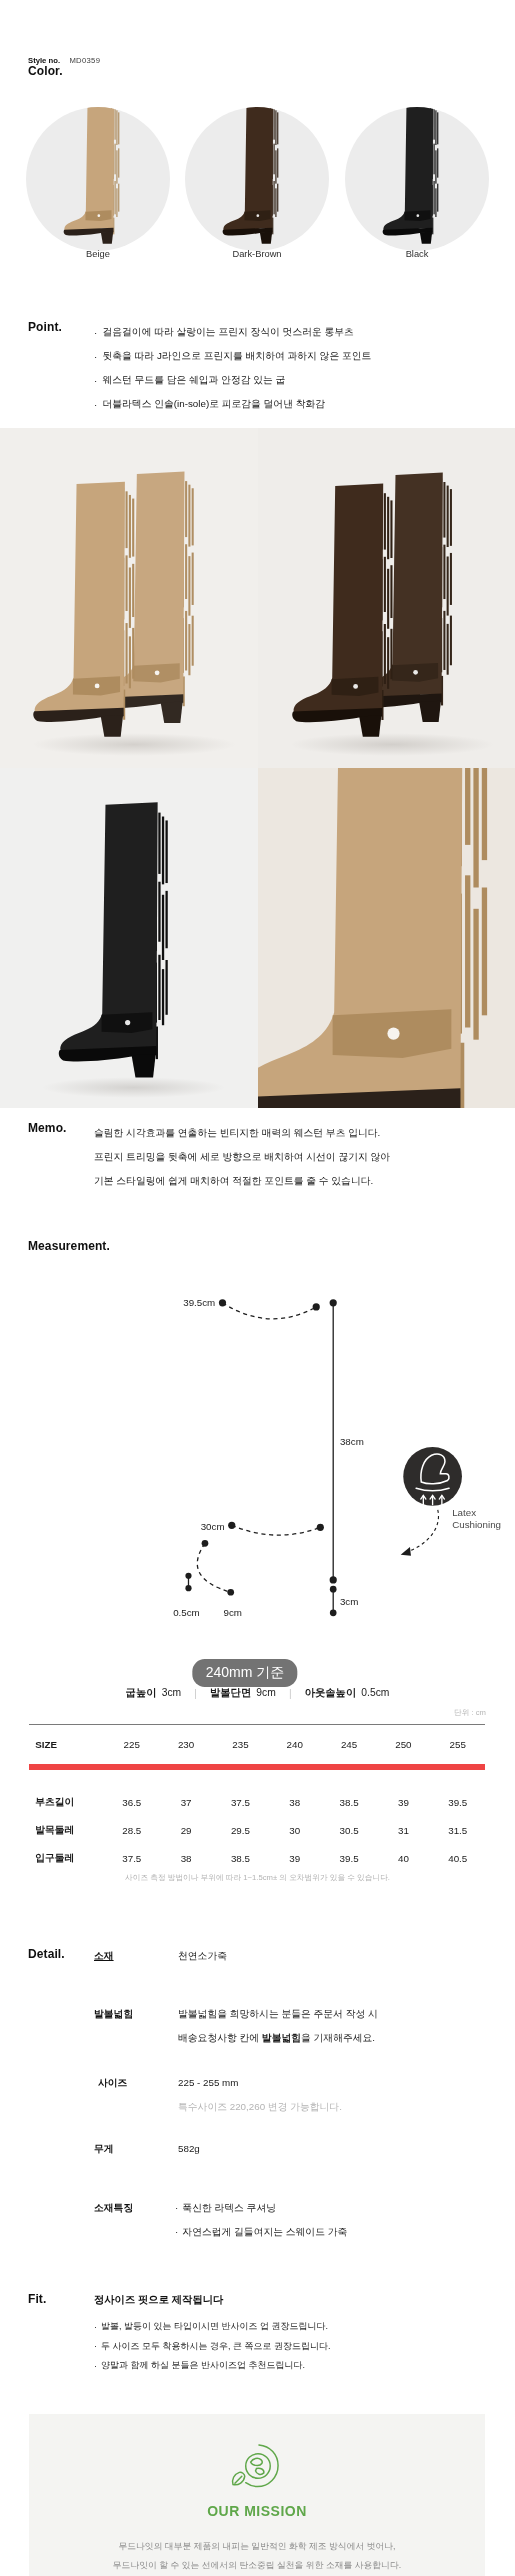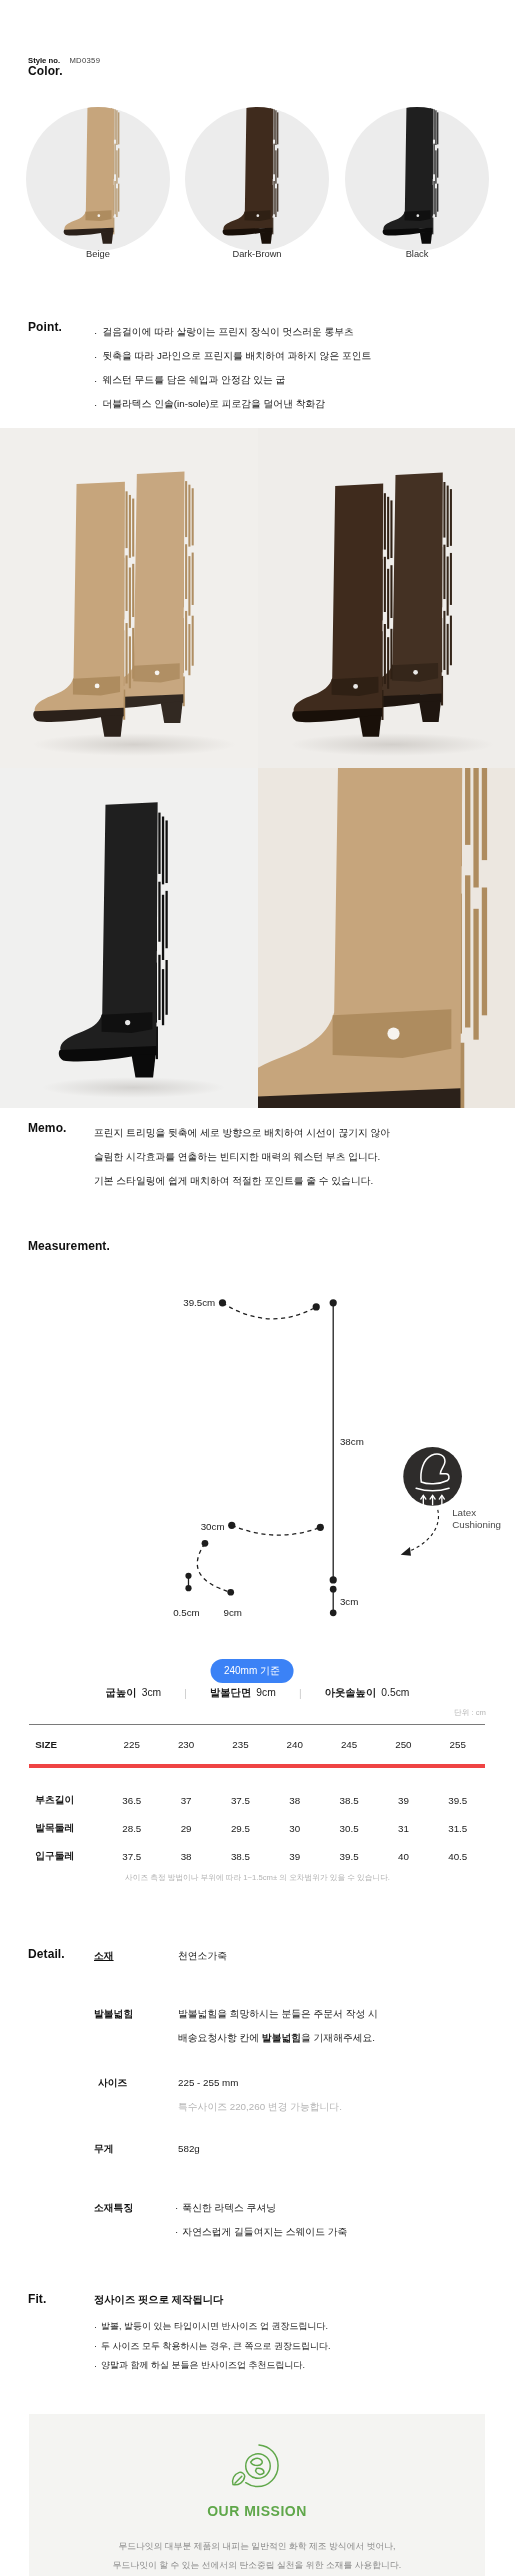--- a/index.html
+++ b/index.html
@@ -194,8 +194,8 @@
 
   <div class="abs sec-h" style="top:1121px;left:28px;">Memo.</div>
   <div class="abs memo-lines" style="top:1121px;left:94px;">
+    <div class="row">슬림한 시각효과를 연출하는 빈티지한 매력의 웨스턴 부츠 입니다.</div>
     <div class="row">프린지 트리밍을 뒷축에 세로 방향으로 배치하여 시선이 끊기지 않아</div>
-    <div class="row">슬림한 시각효과를 연출하는 빈티지한 매력의 웨스턴 부츠 입니다.</div>
     <div class="row">기본 스타일링에 쉽게 매치하여 적절한 포인트를 줄 수 있습니다.</div>
   </div>
 

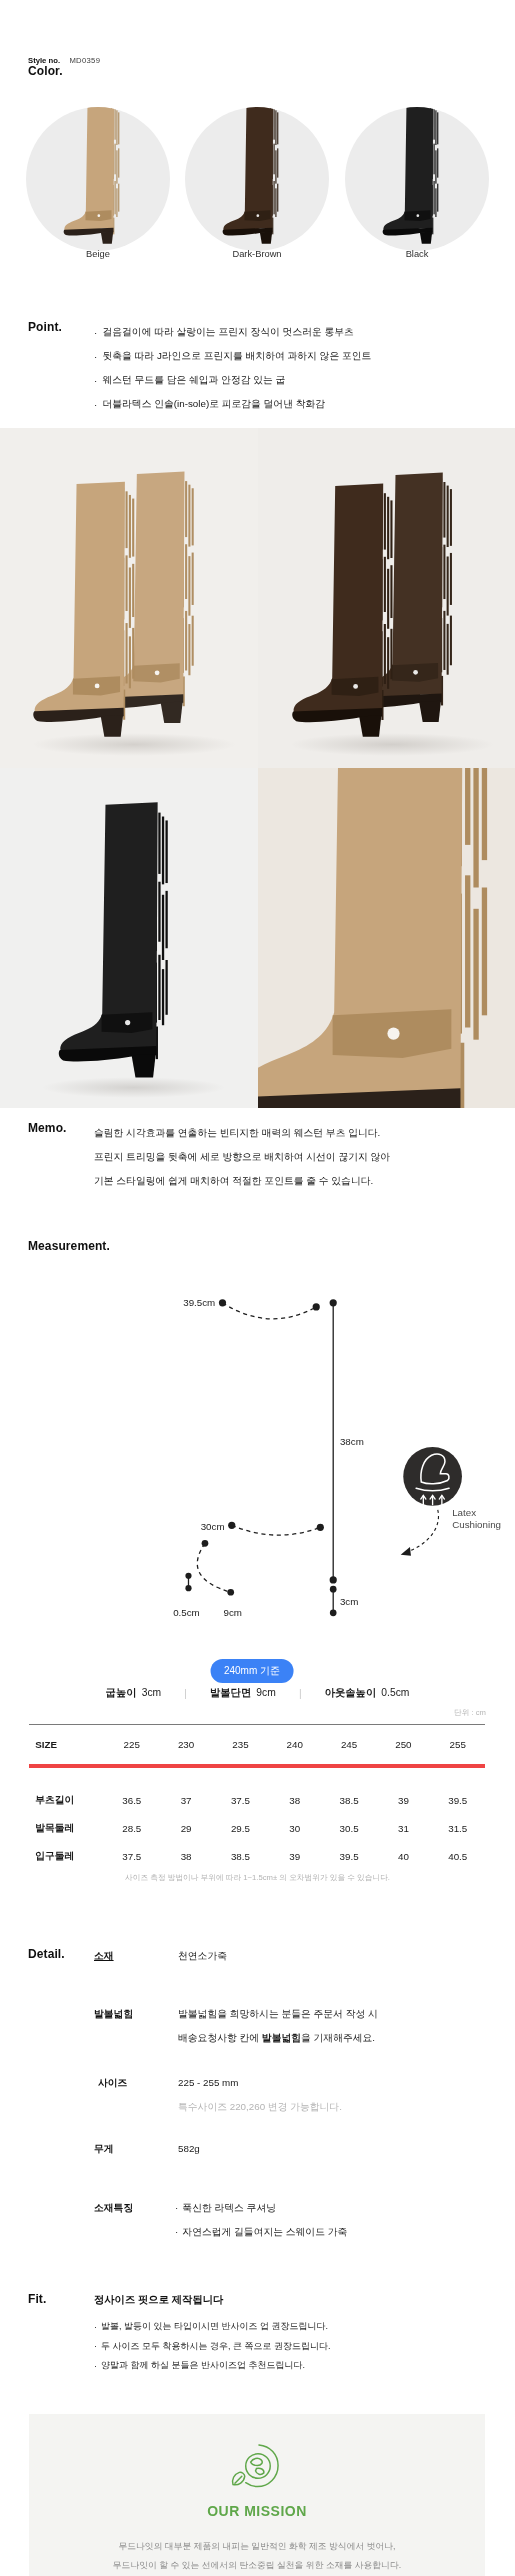--- a/index.html
+++ b/index.html
@@ -41,8 +41,8 @@
     background:radial-gradient(ellipse at center, rgba(60,50,40,0.16), rgba(60,50,40,0) 70%); }
 
   
-  .meas-badge { top:1659px; left:252px; transform:translateX(-50%);
-    background:#3b82f6; color:#fff; font-size:10px; padding:5.2px 13.4px; border-radius:12.4px; }
+  .meas-badge { top:1659px; left:245px; transform:translateX(-50%);
+    background:#737373; color:#fff; font-size:14px; padding:5.2px 13.4px; border-radius:12.4px; }
   .meas-summary { top:1686px; left:0; width:515px; display:flex; justify-content:center;
     align-items:center; gap:21px; font-size:10.3px; color:#1b1b1b; }
   .meas-summary .sl { font-weight:bold; margin-right:5.2px; }

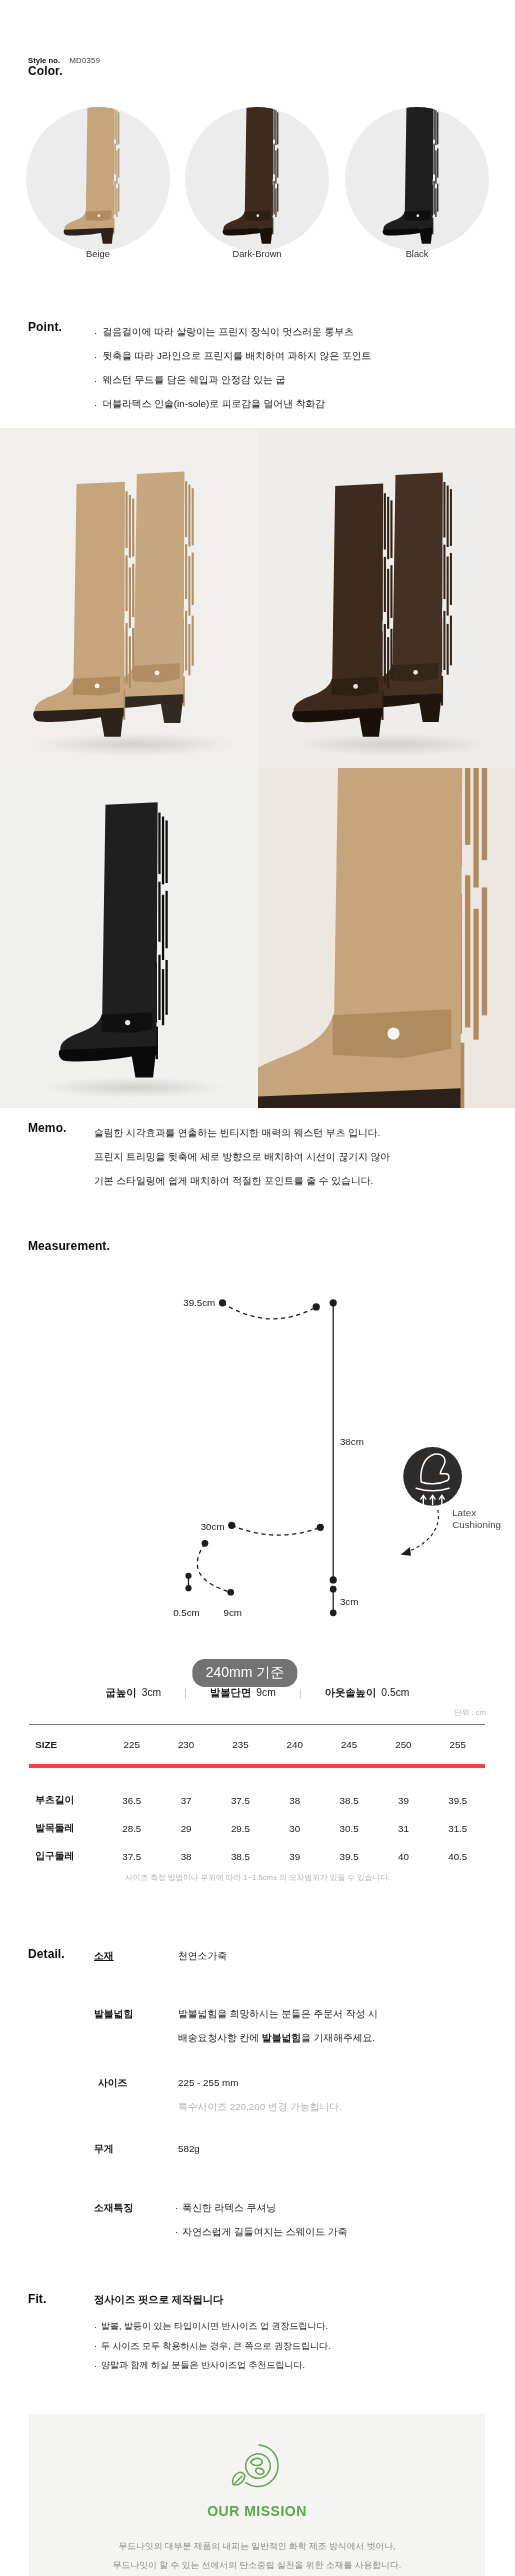--- a/index.html
+++ b/index.html
@@ -44,7 +44,7 @@
   .meas-badge { top:1659px; left:245px; transform:translateX(-50%);
     background:#737373; color:#fff; font-size:14px; padding:5.2px 13.4px; border-radius:12.4px; }
   .meas-summary { top:1686px; left:0; width:515px; display:flex; justify-content:center;
-    align-items:center; gap:21px; font-size:10.3px; color:#1b1b1b; }
+    align-items:center; gap:11px; font-size:10.3px; color:#1b1b1b; }
   .meas-summary .sl { font-weight:bold; margin-right:5.2px; }
   .meas-summary .sep { color:#c9c9c9; font-weight:normal; padding:0 2.1px; }
   .unit-note { top:1708px; right:29px; font-size:7.7px; color:#b5b5b5; }

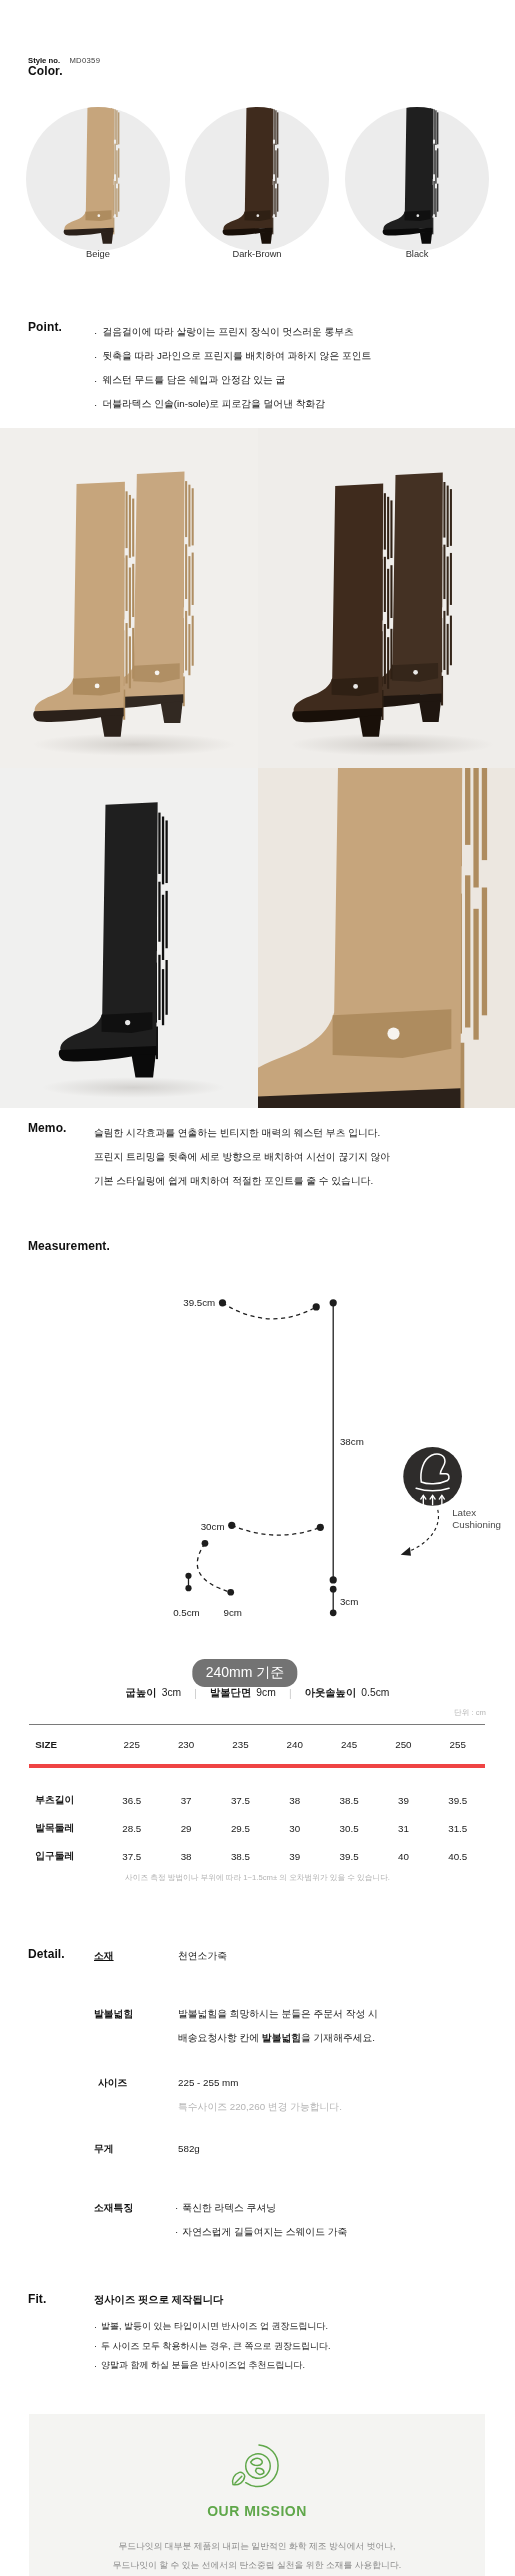--- a/index.html
+++ b/index.html
@@ -52,7 +52,7 @@
   
   table.size-tbl { top:1724px; left:29px; width:456px; border-collapse:collapse;
     position:absolute; font-size:9.8px; color:#1b1b1b; }
-  table.size-tbl thead tr { border-top:1px solid #7a7a7a; border-bottom:4px solid #ef4444; }
+  table.size-tbl thead tr { border-top:1px solid #7a7a7a; border-bottom:6px solid #ef4444; }
   table.size-tbl thead td { height:37px; }
   table.size-tbl tbody td { height:26px; }
   table.size-tbl tbody tr:first-child td { padding-top:19px; }

